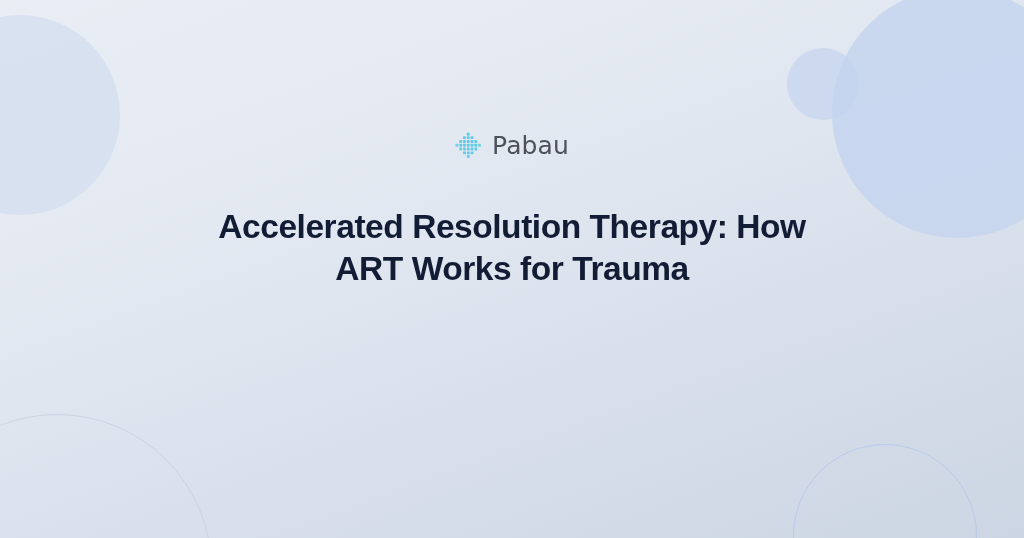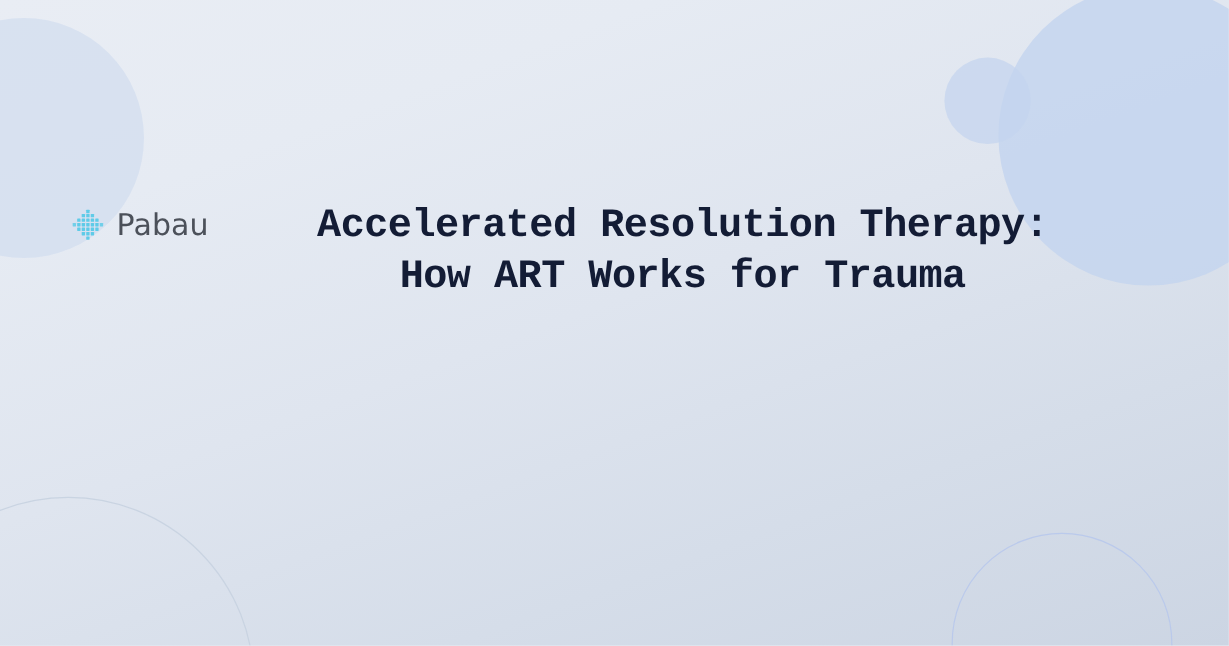--- a/index.html
+++ b/index.html
@@ -98,6 +98,7 @@
     width: 1024px;
     height: 460px;
     display: flex;
+    flex-direction: column;
     align-items: center;
     justify-content: center;
     padding-bottom: 38px;

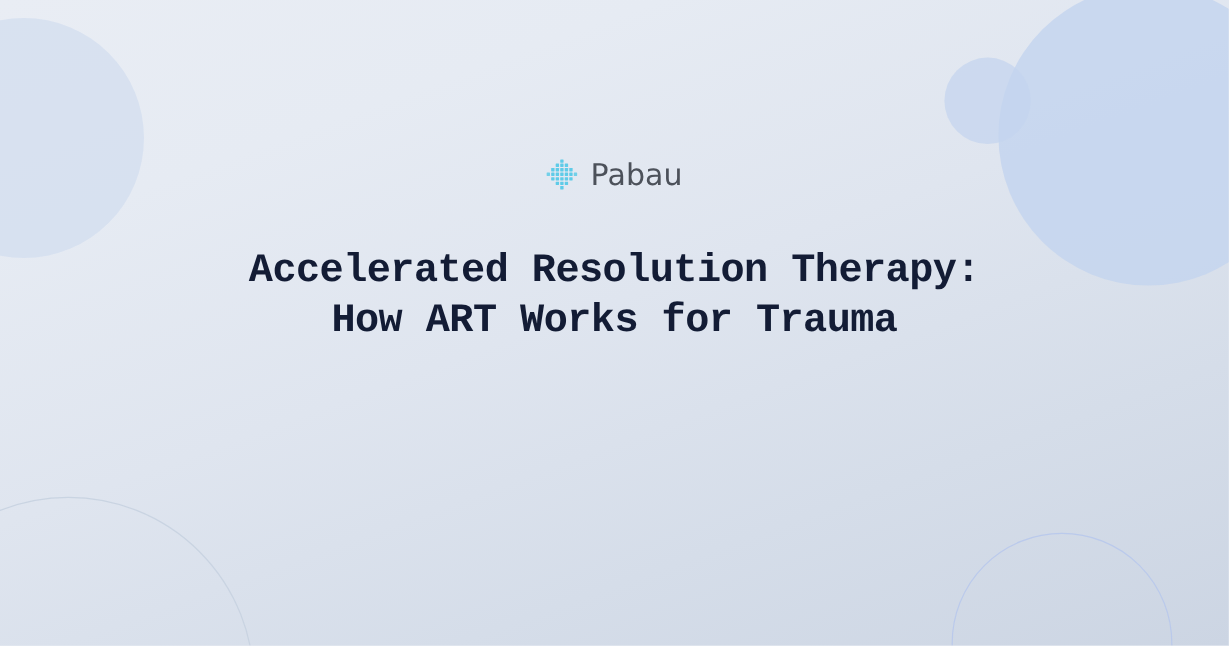--- a/index.html
+++ b/index.html
@@ -134,7 +134,7 @@
   .headline {
     max-width: 790px;
     text-align: center;
-    font-family: Liberation Mono, monospace;
+    font-family: Liberation Sans, sans-serif;
     font-size: 33.5px;
     font-weight: 700;
     line-height: 1.25;

